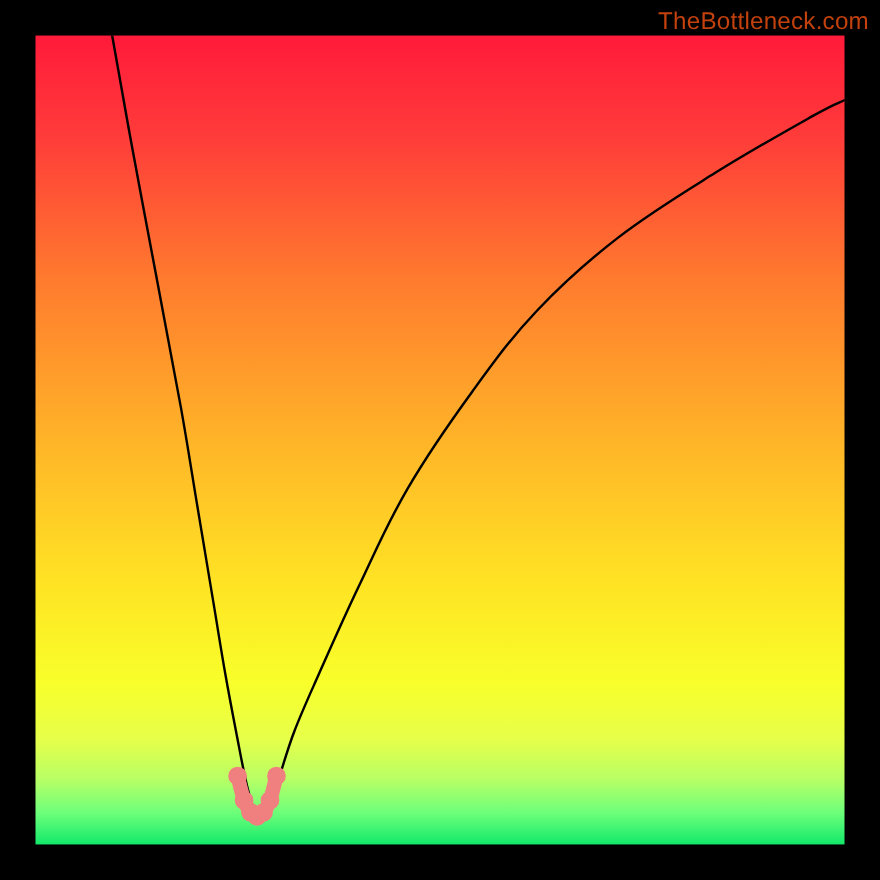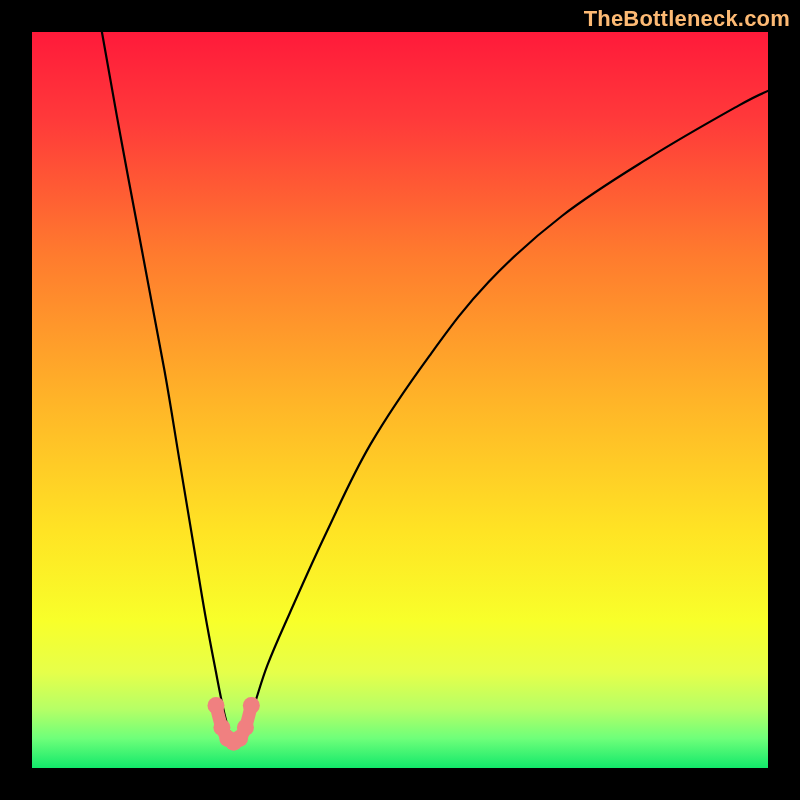--- a/index.html
+++ b/index.html
@@ -45,10 +45,10 @@
     position: absolute;
     top: 6px;
     right: 10px;
-    color: #fdba74;
+    color: #c2410c;
     font-size: 22px;
     letter-spacing: 0.2px;
-    font-weight: 700;
+    font-weight: 400;
   }
 </style>
 </head>

